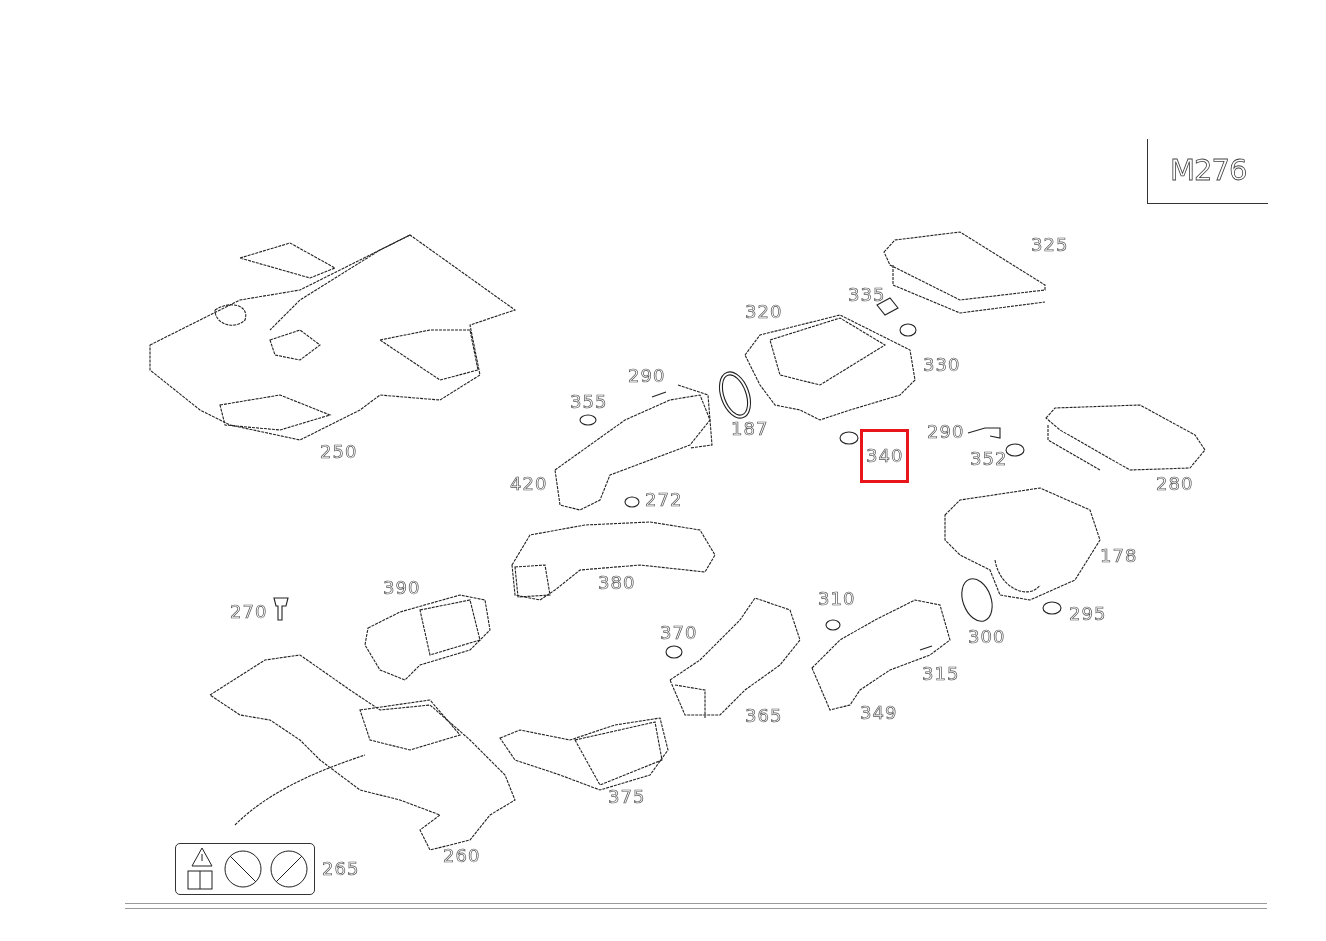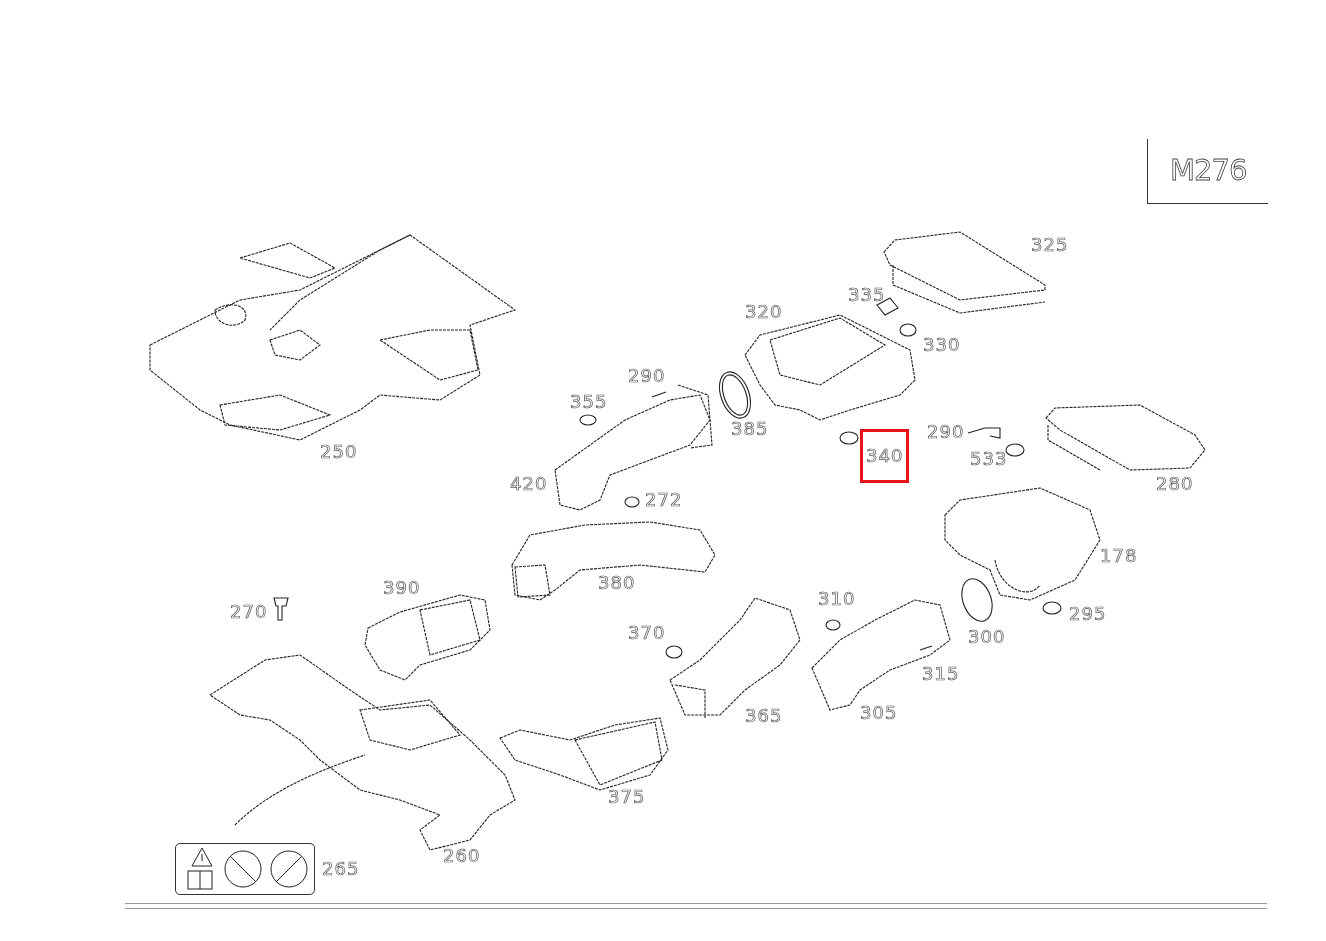--- a/index.html
+++ b/index.html
@@ -189,7 +189,7 @@
   <span class="callout" style="left:922px;top:665px">315</span>
   <span class="callout" style="left:745px;top:303px">320</span>
   <span class="callout" style="left:1031px;top:236px">325</span>
-  <span class="callout" style="left:923px;top:336px">330</span>
+  <span class="callout" style="left:923px;top:356px">330</span>
   <span class="callout" style="left:848px;top:286px">335</span>
   <span class="callout highlight" style="left:860px;top:429px">340</span>
   <span class="callout" style="left:731px;top:420px">385</span>

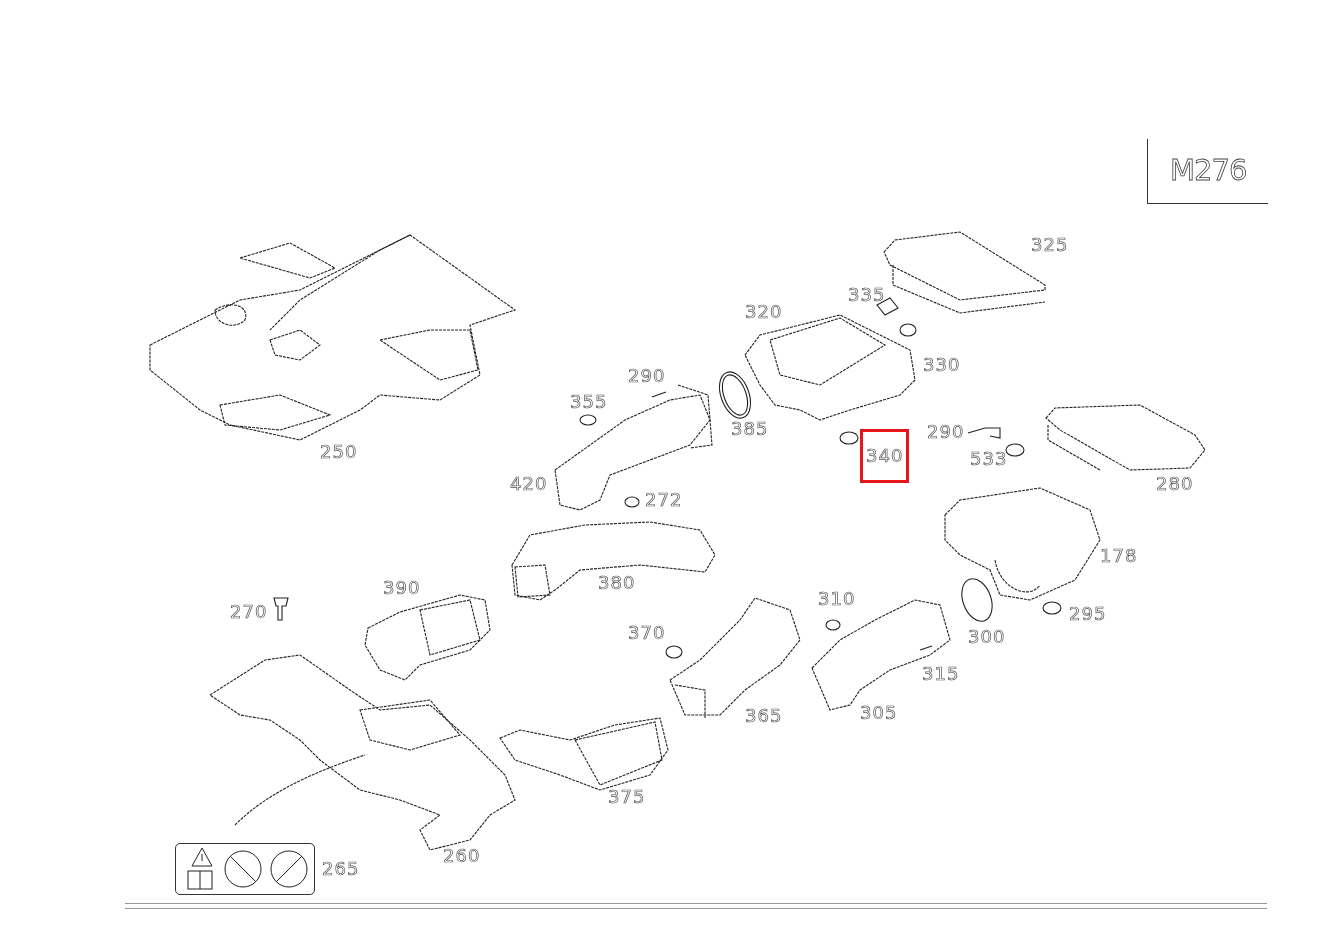--- a/index.html
+++ b/index.html
@@ -192,7 +192,7 @@
   <span class="callout" style="left:923px;top:356px">330</span>
   <span class="callout" style="left:848px;top:286px">335</span>
   <span class="callout highlight" style="left:860px;top:429px">340</span>
-  <span class="callout" style="left:731px;top:420px">385</span>
+  <span class="callout" style="left:731px;top:420px">187</span>
   <span class="callout" style="left:510px;top:475px">420</span>
   <span class="callout" style="left:570px;top:393px">355</span>
   <span class="callout" style="left:628px;top:367px">290</span>

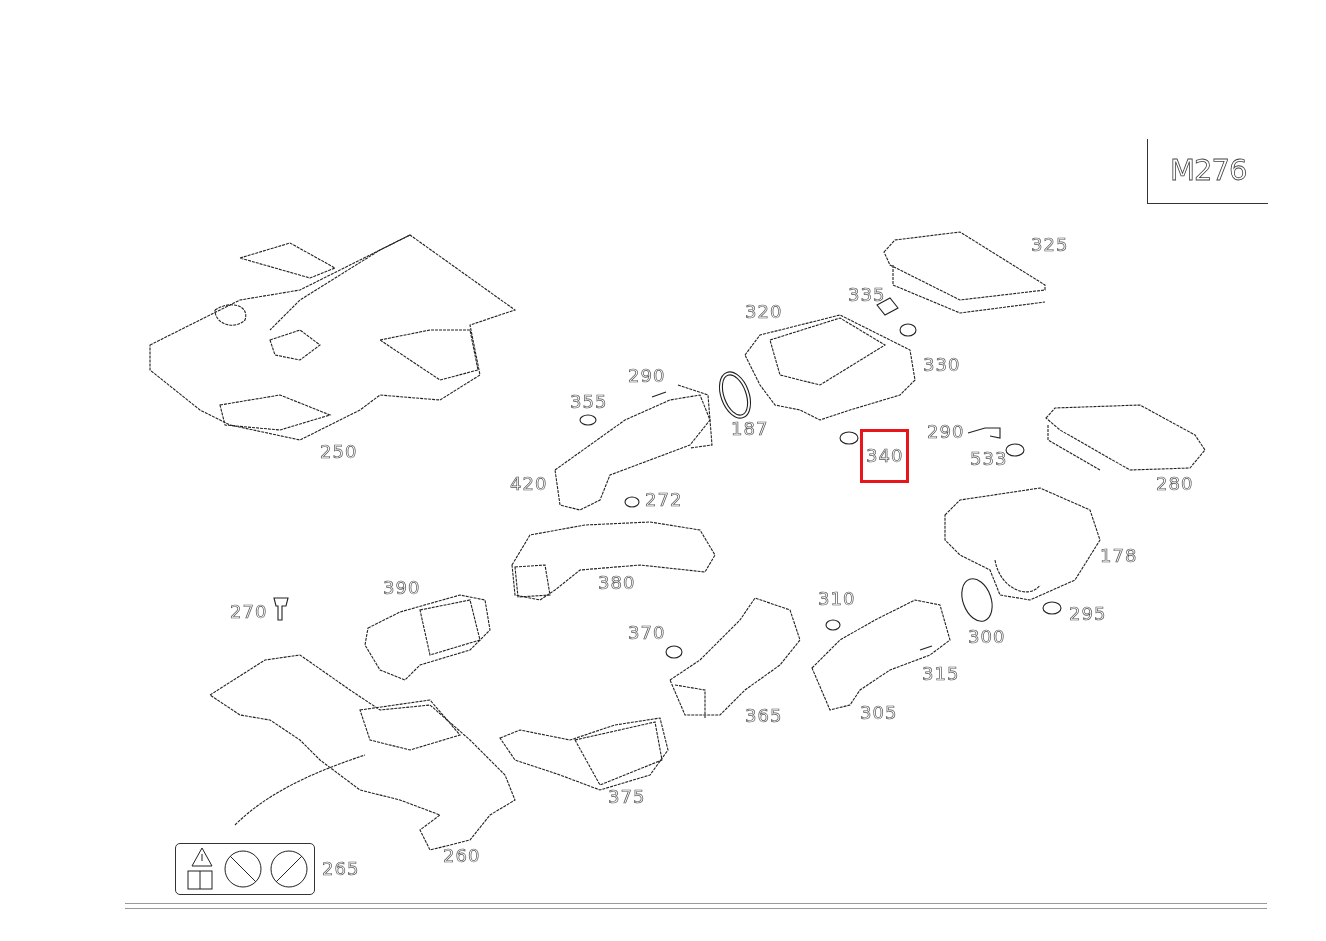--- a/index.html
+++ b/index.html
@@ -180,7 +180,7 @@
   <span class="callout" style="left:230px;top:603px">270</span>
   <span class="callout" style="left:1100px;top:547px">178</span>
   <span class="callout" style="left:1156px;top:475px">280</span>
-  <span class="callout" style="left:970px;top:450px">533</span>
+  <span class="callout" style="left:970px;top:450px">352</span>
   <span class="callout" style="left:927px;top:423px">290</span>
   <span class="callout" style="left:1069px;top:605px">295</span>
   <span class="callout" style="left:968px;top:628px">300</span>

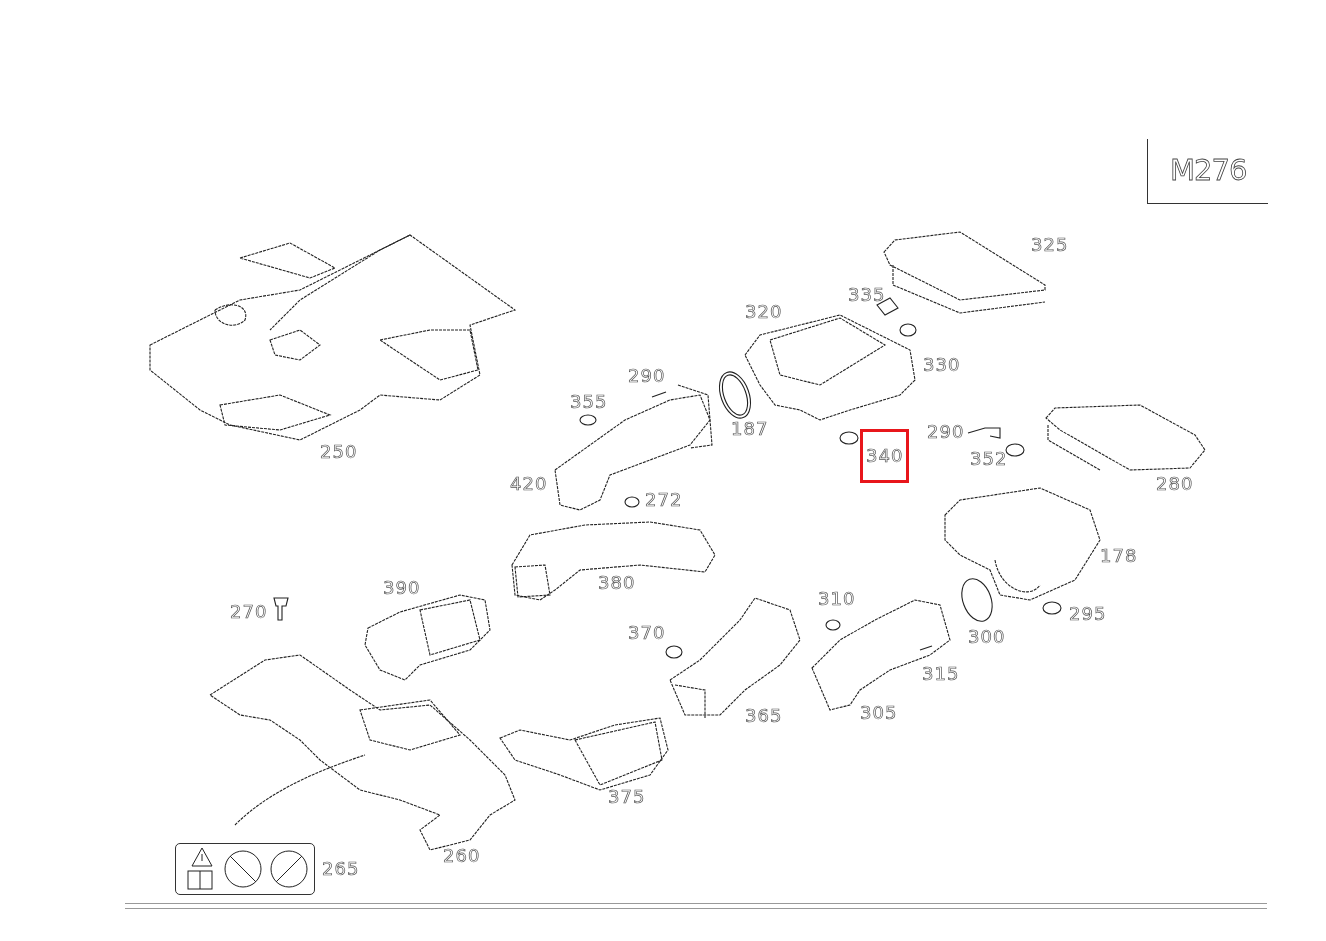--- a/index.html
+++ b/index.html
@@ -197,7 +197,7 @@
   <span class="callout" style="left:570px;top:393px">355</span>
   <span class="callout" style="left:628px;top:367px">290</span>
   <span class="callout" style="left:745px;top:707px">365</span>
-  <span class="callout" style="left:628px;top:624px">370</span>
+  <span class="callout" style="left:660px;top:624px">370</span>
   <span class="callout" style="left:608px;top:788px">375</span>
   <span class="callout" style="left:598px;top:574px">380</span>
   <span class="callout" style="left:645px;top:491px">272</span>

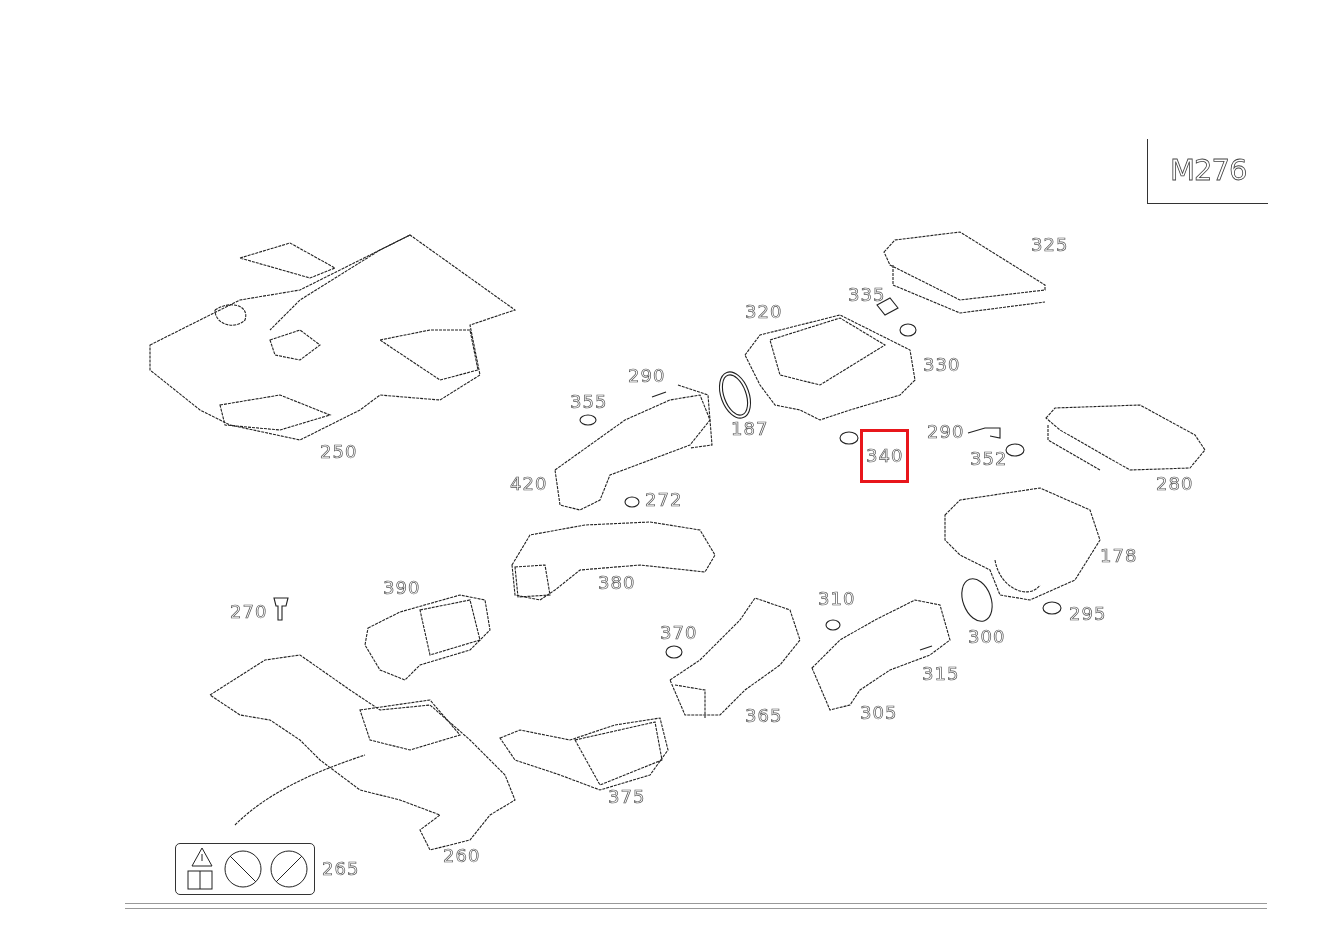--- a/index.html
+++ b/index.html
@@ -184,7 +184,7 @@
   <span class="callout" style="left:927px;top:423px">290</span>
   <span class="callout" style="left:1069px;top:605px">295</span>
   <span class="callout" style="left:968px;top:628px">300</span>
-  <span class="callout" style="left:860px;top:704px">305</span>
+  <span class="callout" style="left:860px;top:704px">349</span>
   <span class="callout" style="left:818px;top:590px">310</span>
   <span class="callout" style="left:922px;top:665px">315</span>
   <span class="callout" style="left:745px;top:303px">320</span>

